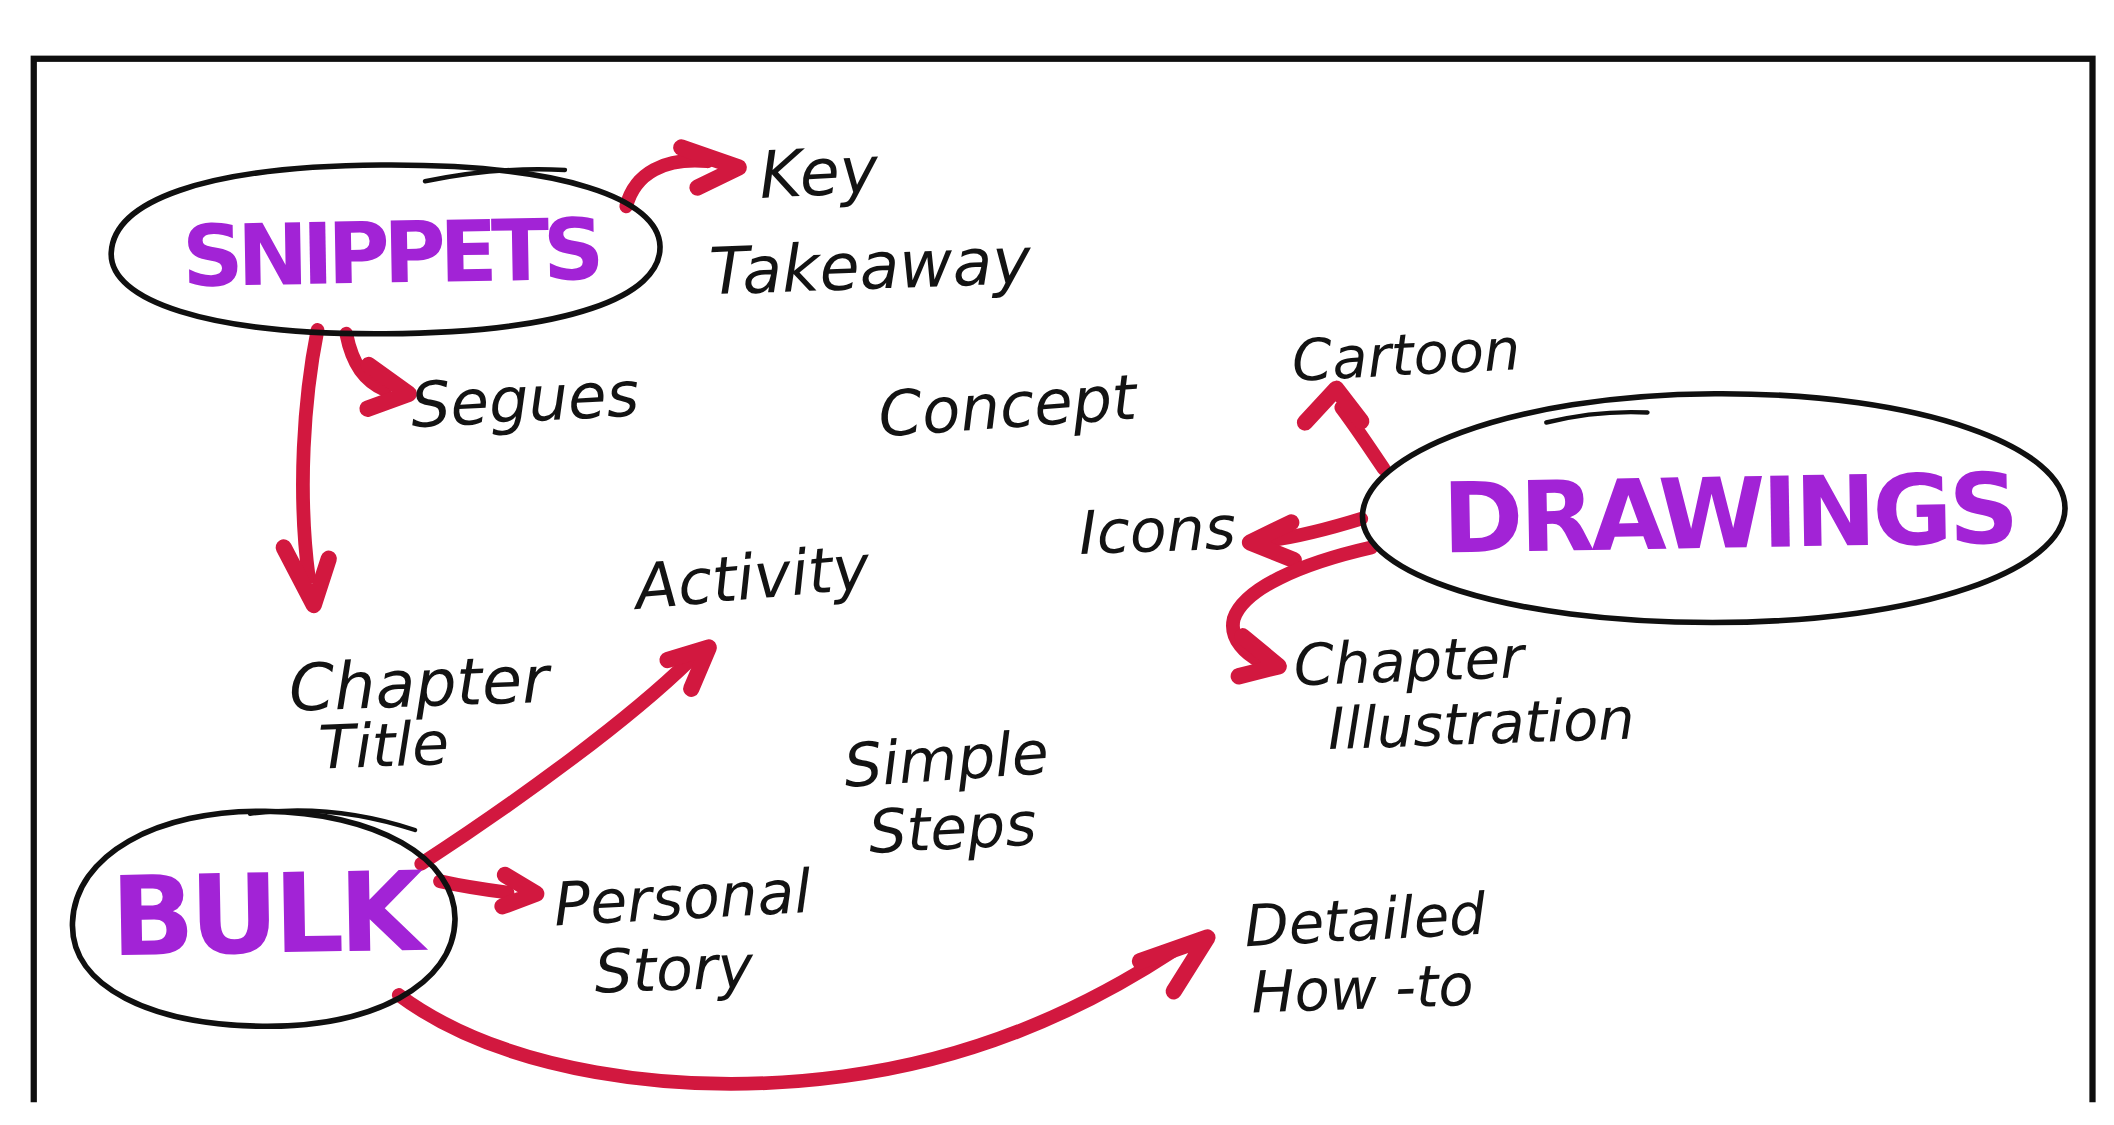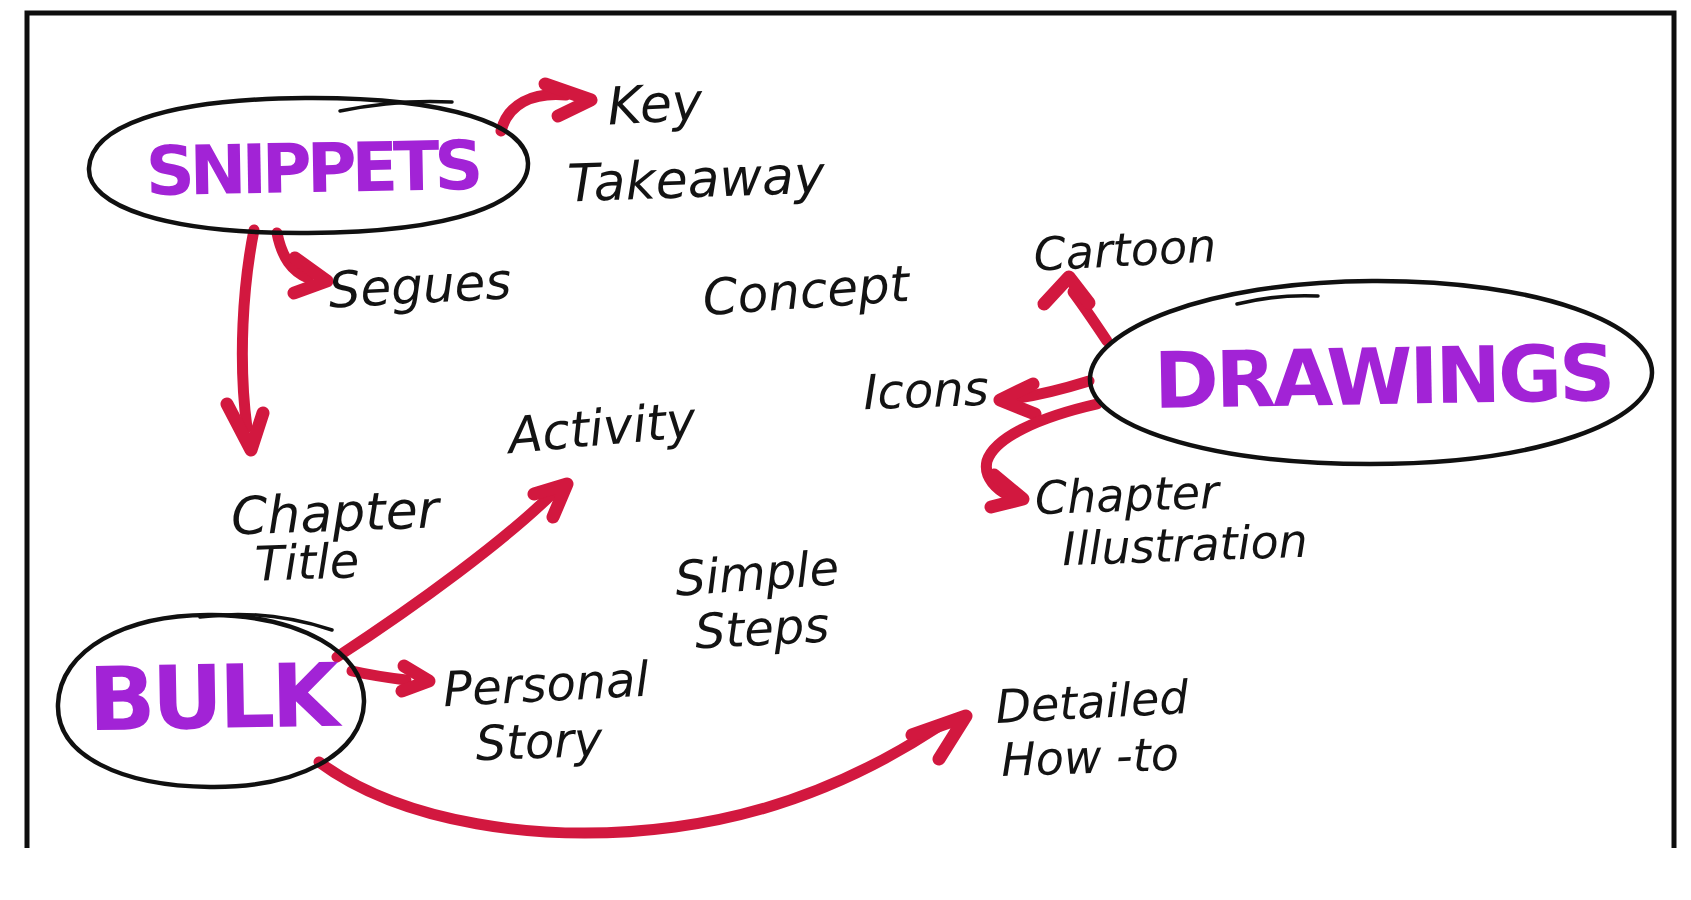--- a/index.html
+++ b/index.html
@@ -3,7 +3,7 @@
 <meta charset="utf-8">
 <style>
   html,body{margin:0;padding:0;background:#ffffff;}
-  .stage{position:relative;width:1691px;height:848px;background:#ffffff;overflow:hidden;}
+  .stage{position:relative;width:1691px;height:848px;background:#ffffff;overflow:hidden;margin-top:34px;}
   svg{display:block;}
   .frame{fill:none;stroke:#0e0e0e;stroke-width:5;}
   .bubble{fill:none;stroke:#101010;stroke-width:4.5;stroke-linecap:round;}

